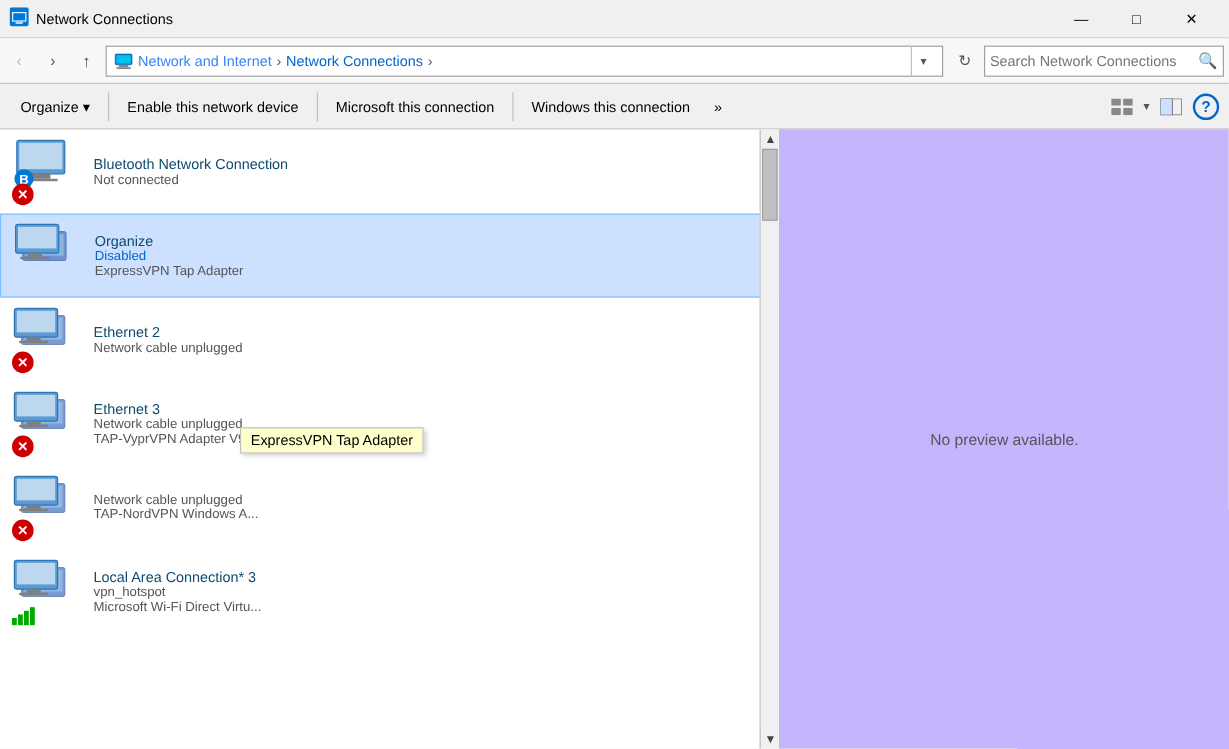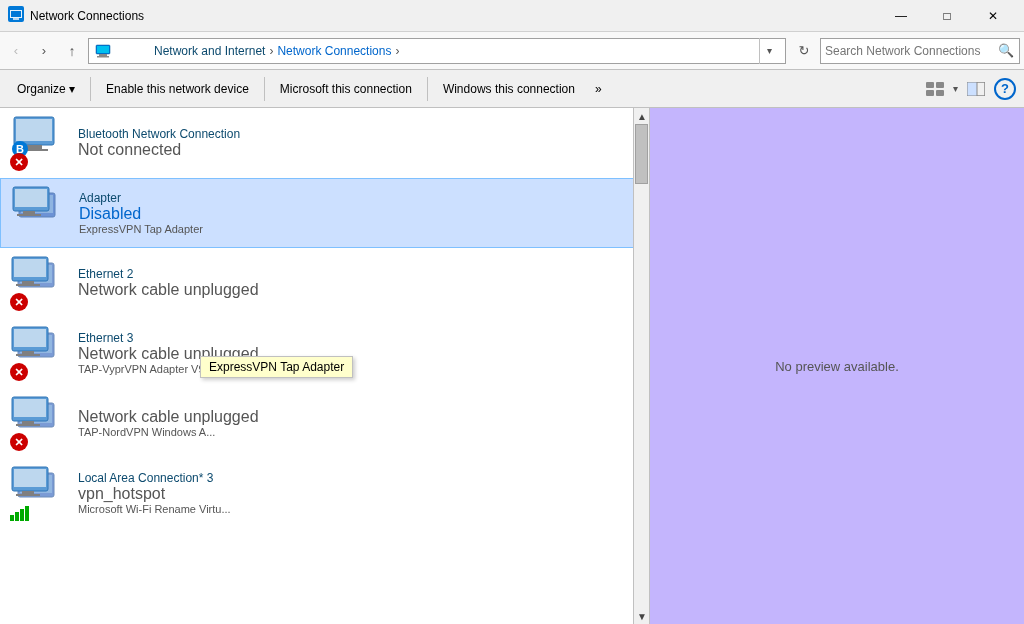--- a/index.html
+++ b/index.html
@@ -236,7 +236,7 @@
       <rect x="4" y="11" width="8" height="2" fill="#888"></rect>
       <rect x="2" y="13" width="12" height="1.5" fill="#888"></rect>
     </svg>
-    <span style="color:#0c4a6e;cursor:pointer;margin-left:39px;">Network and Internet</span>
+    <span style="color:#3b82f6;cursor:pointer;">Network and Internet</span>
     <span style="color:#555;">›</span>
     <span style="color:#0066cc;cursor:pointer;">Network Connections</span>
     <span style="color:#555;">›</span>

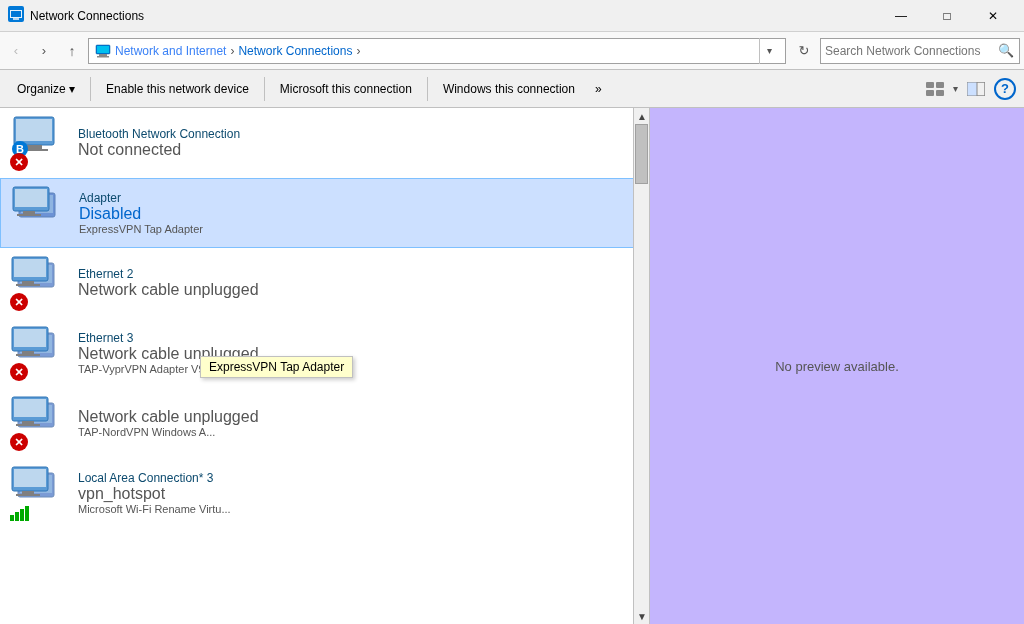--- a/index.html
+++ b/index.html
@@ -175,7 +175,7 @@
     }
     .net-info { flex: 1; }
     .net-name { font-size: 12px; font-weight: 400; color: #0c4a6e; }
-    .net-status { font-size: 16px; color: #0066cc; }
+    .net-status { font-size: 11px; color: #0066cc; }
     .net-adapter { font-size: 11px; color: #555; }
 
     

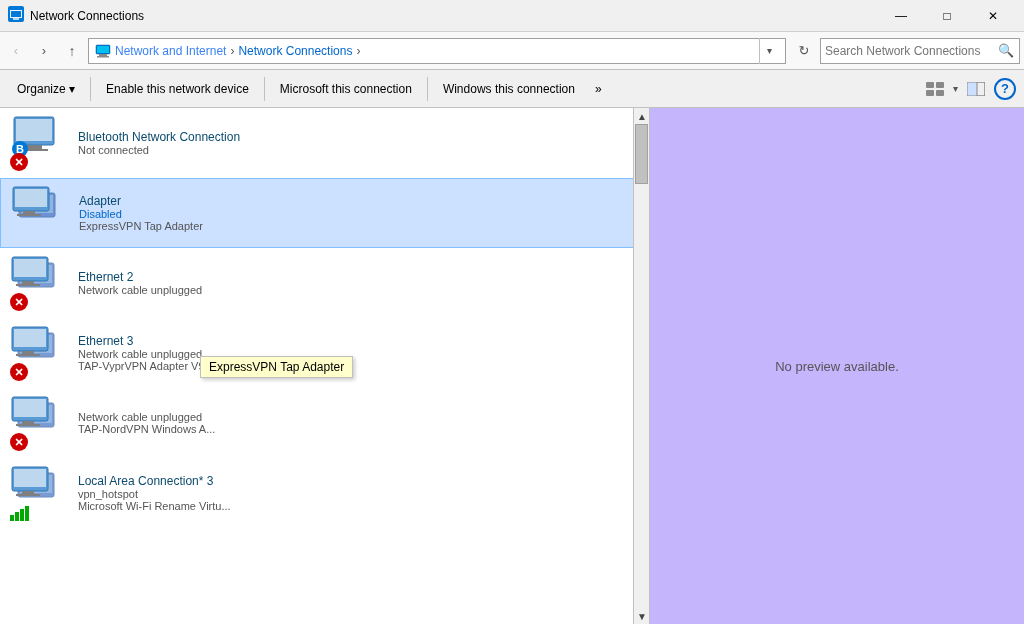--- a/index.html
+++ b/index.html
@@ -318,7 +318,7 @@
           </svg>
         </div>
         <div class="net-info">
-          <div class="net-name">Adapter</div>
+          <div class="net-name">Organize</div>
           <div class="net-status" style="color:#0066cc;">Disabled</div>
           <div class="net-adapter">ExpressVPN Tap Adapter</div>
         </div>

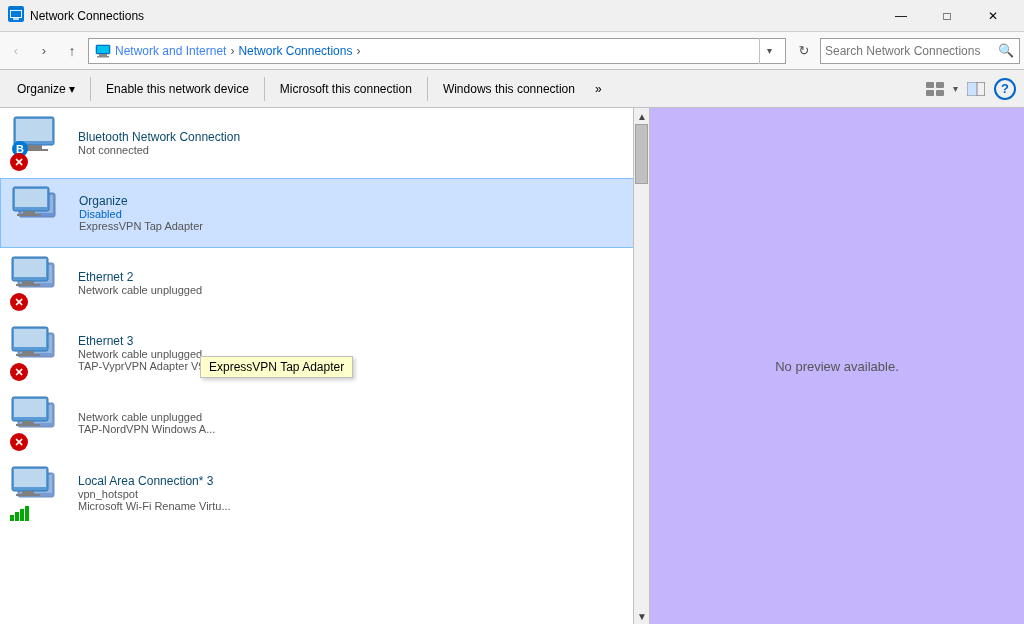--- a/index.html
+++ b/index.html
@@ -400,7 +400,7 @@
         <div class="net-info">
           <div class="net-name">Local Area Connection* 3</div>
           <div class="net-status" style="color:#555;">vpn_hotspot</div>
-          <div class="net-adapter">Microsoft Wi-Fi Rename Virtu...</div>
+          <div class="net-adapter">Microsoft Wi-Fi Direct Virtu...</div>
         </div>
       </div>
 

